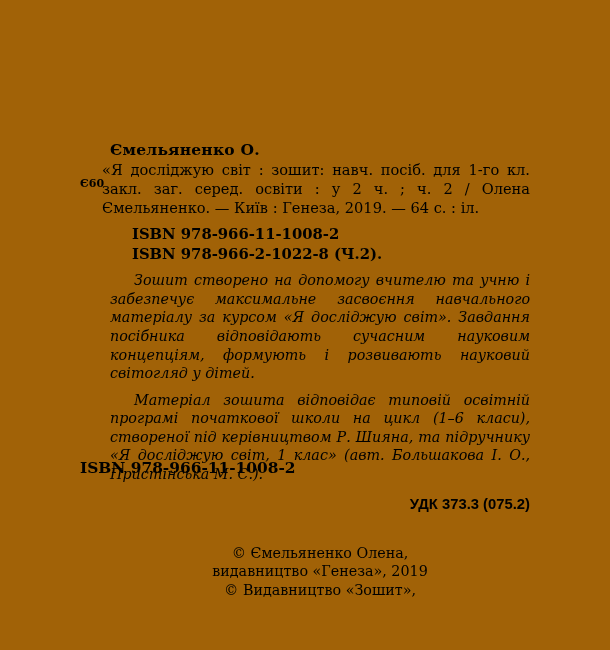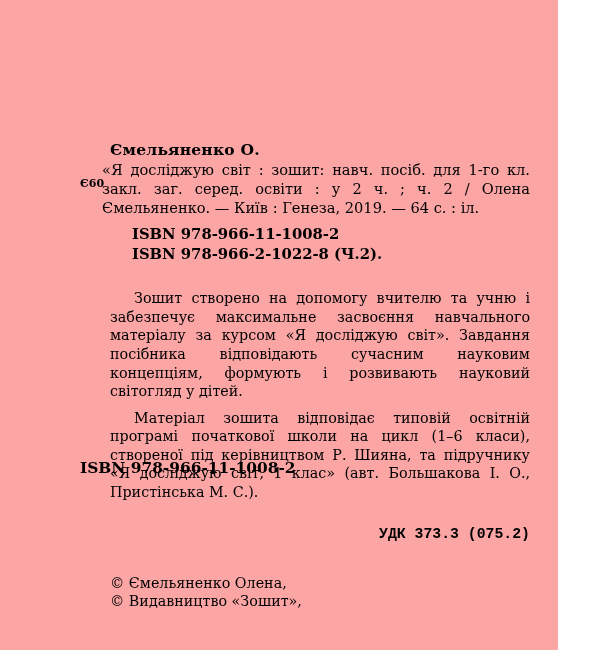--- a/index.html
+++ b/index.html
@@ -19,9 +19,9 @@
     position: absolute;
     left: 0;
     top: 0;
-    width: 558px;
+    width: 610px;
     height: 650px;
-    background: #fca5a5;
+    background: #a16207;
   }
   .colophon {
     position: absolute;

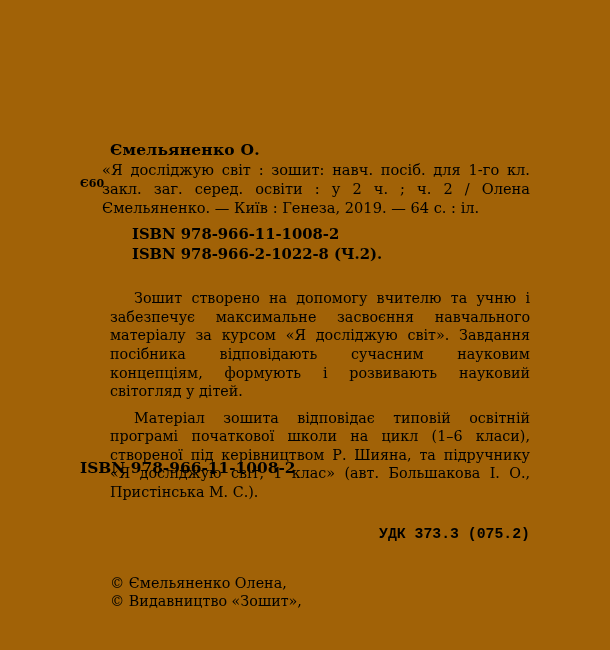--- a/index.html
+++ b/index.html
@@ -65,12 +65,13 @@
     line-height: 1.35;
   }
   .annotation {
-    margin-top: 25px;
+    margin-top: 7px;
     margin-left: 30px;
     font-family: "DejaVu Serif", serif;
     font-size: 14.3px;
     line-height: 1.30;
     text-align: justify;
+    font-style: italic;
   }
   .annotation p {
     margin: 0 0 0 0;

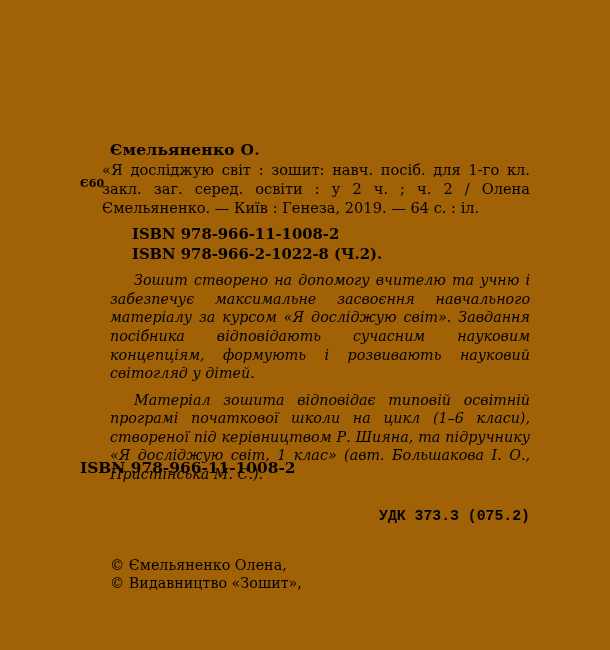--- a/index.html
+++ b/index.html
@@ -81,10 +81,10 @@
     margin-top: 8px;
   }
   .udk {
-    margin-top: 24px;
+    margin-top: 12px;
     margin-left: 30px;
     text-align: right;
-    font-family: Liberation Mono, monospace;
+    font-family: Liberation Sans, sans-serif;
     font-weight: bold;
     font-size: 14.8px;
   }

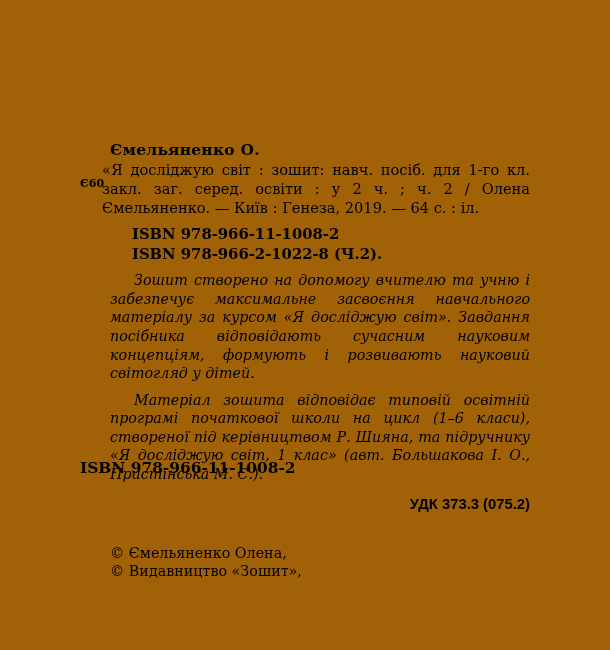--- a/index.html
+++ b/index.html
@@ -91,7 +91,7 @@
   .copyright {
     margin-top: 32px;
     margin-left: 30px;
-    text-align: left;
+    text-align: center;
     font-family: "DejaVu Serif", serif;
     font-size: 14.3px;
     line-height: 1.30;

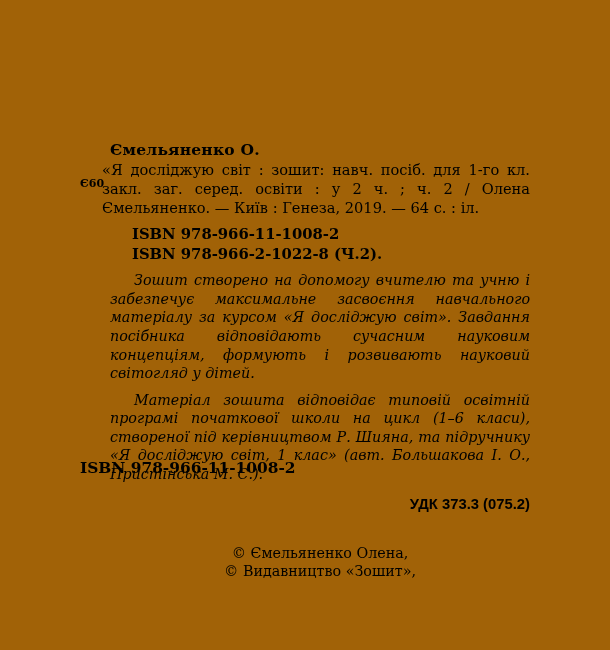--- a/index.html
+++ b/index.html
@@ -137,6 +137,7 @@
 
     <div class="copyright">
       <div class="cr-line">© Ємельяненко Олена,</div>
+      <div class="cr-line">видавництво «Генеза», 2019</div>
       <div class="cr-line">© Видавництво «Зошит»,</div>
     </div>
 

